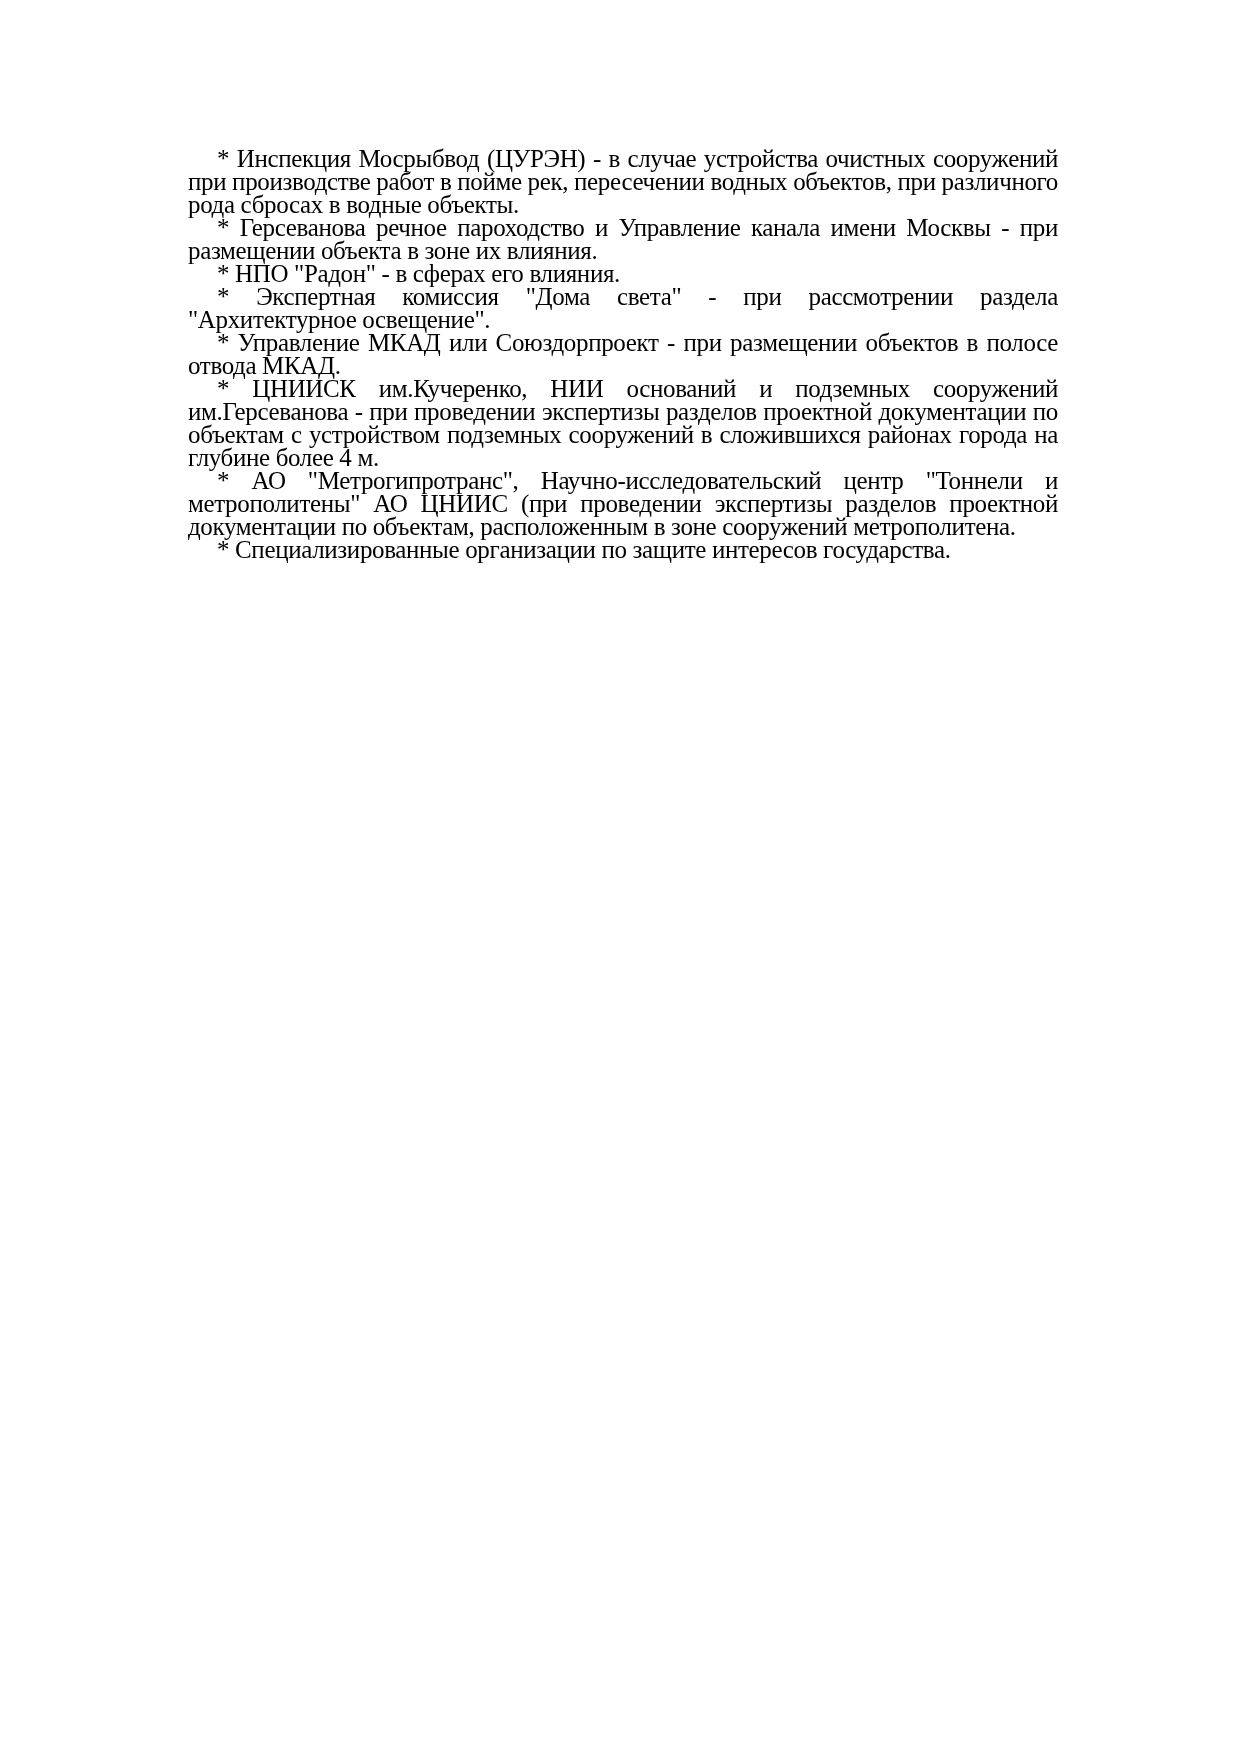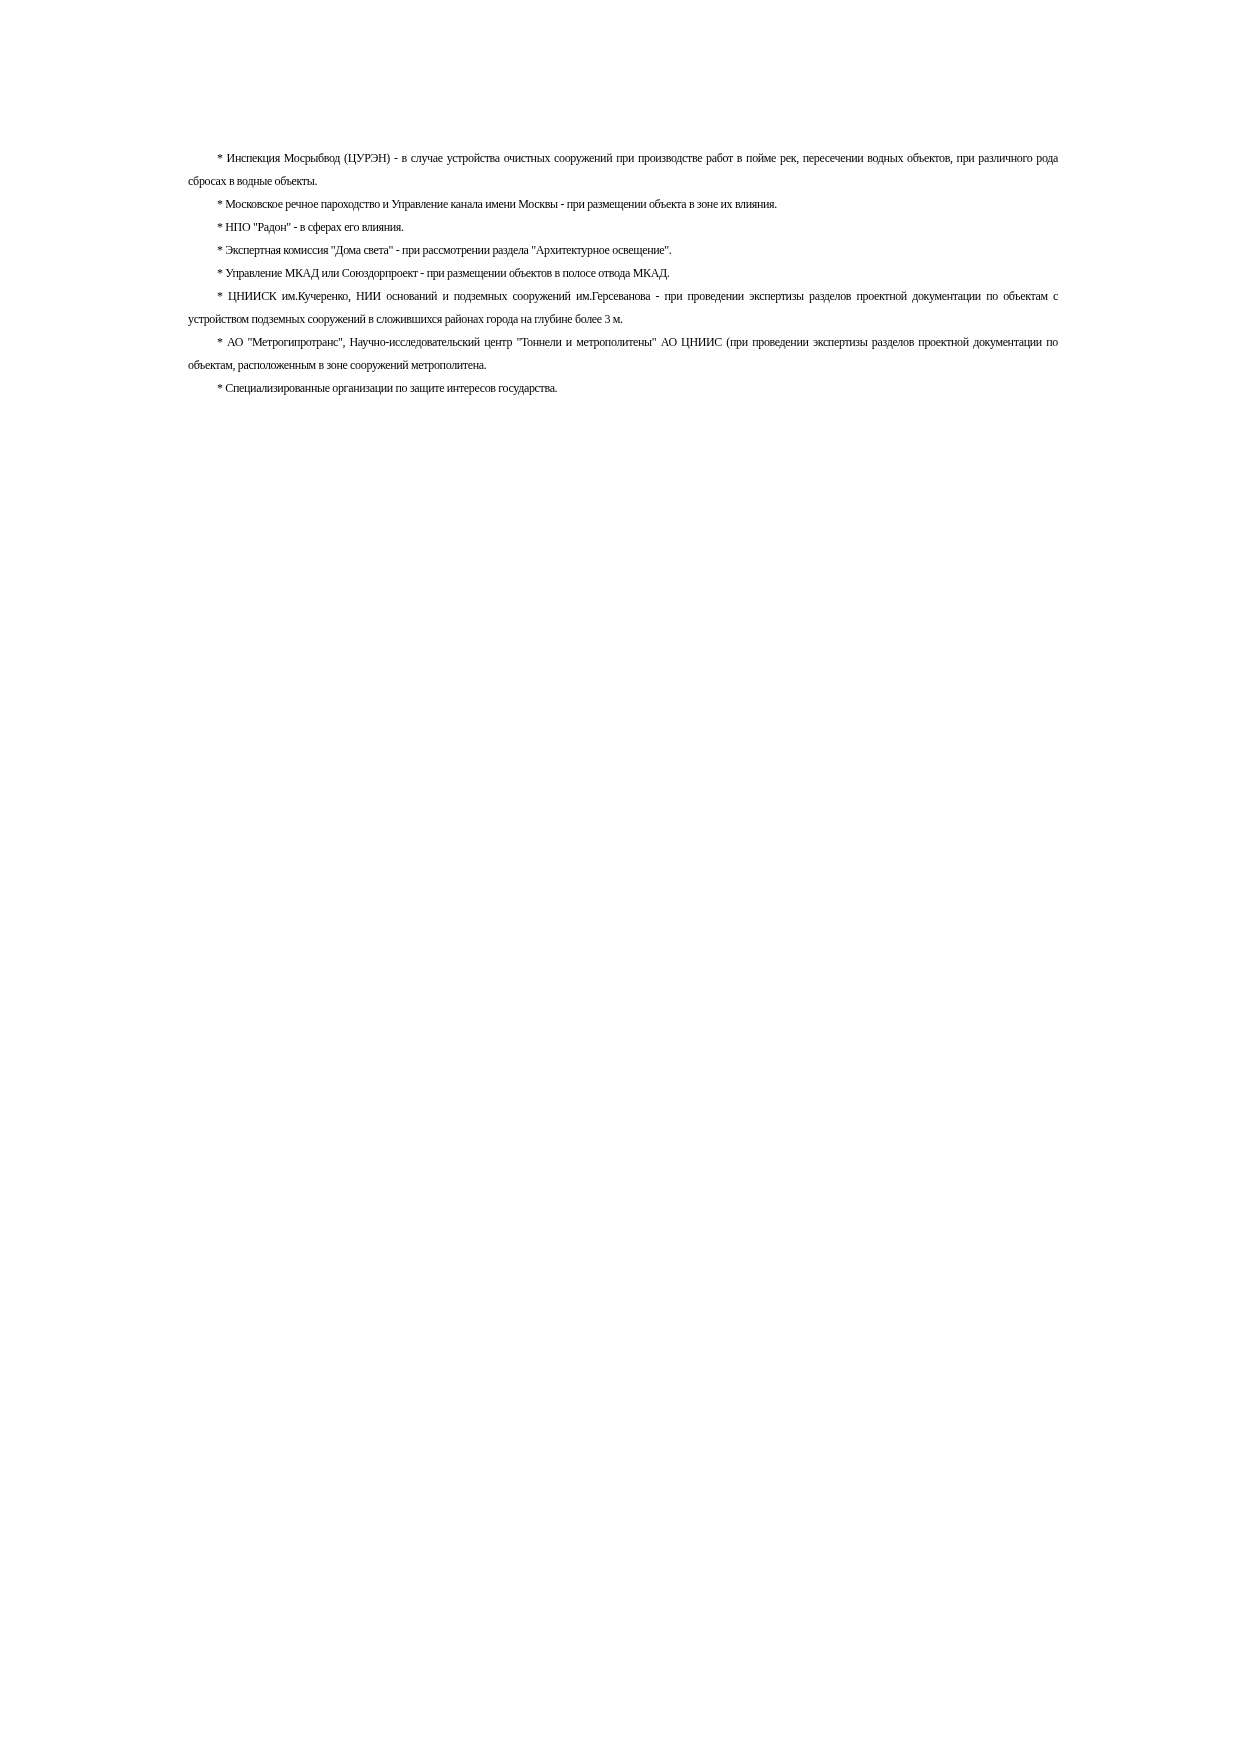--- a/index.html
+++ b/index.html
@@ -10,7 +10,7 @@
     top: 147px;
     width: 870px;
     font-family: "Liberation Serif", serif;
-    font-size: 12px;
+    font-size: 25px;
     line-height: 23px;
     color: #000000;
     letter-spacing: -0.35px;

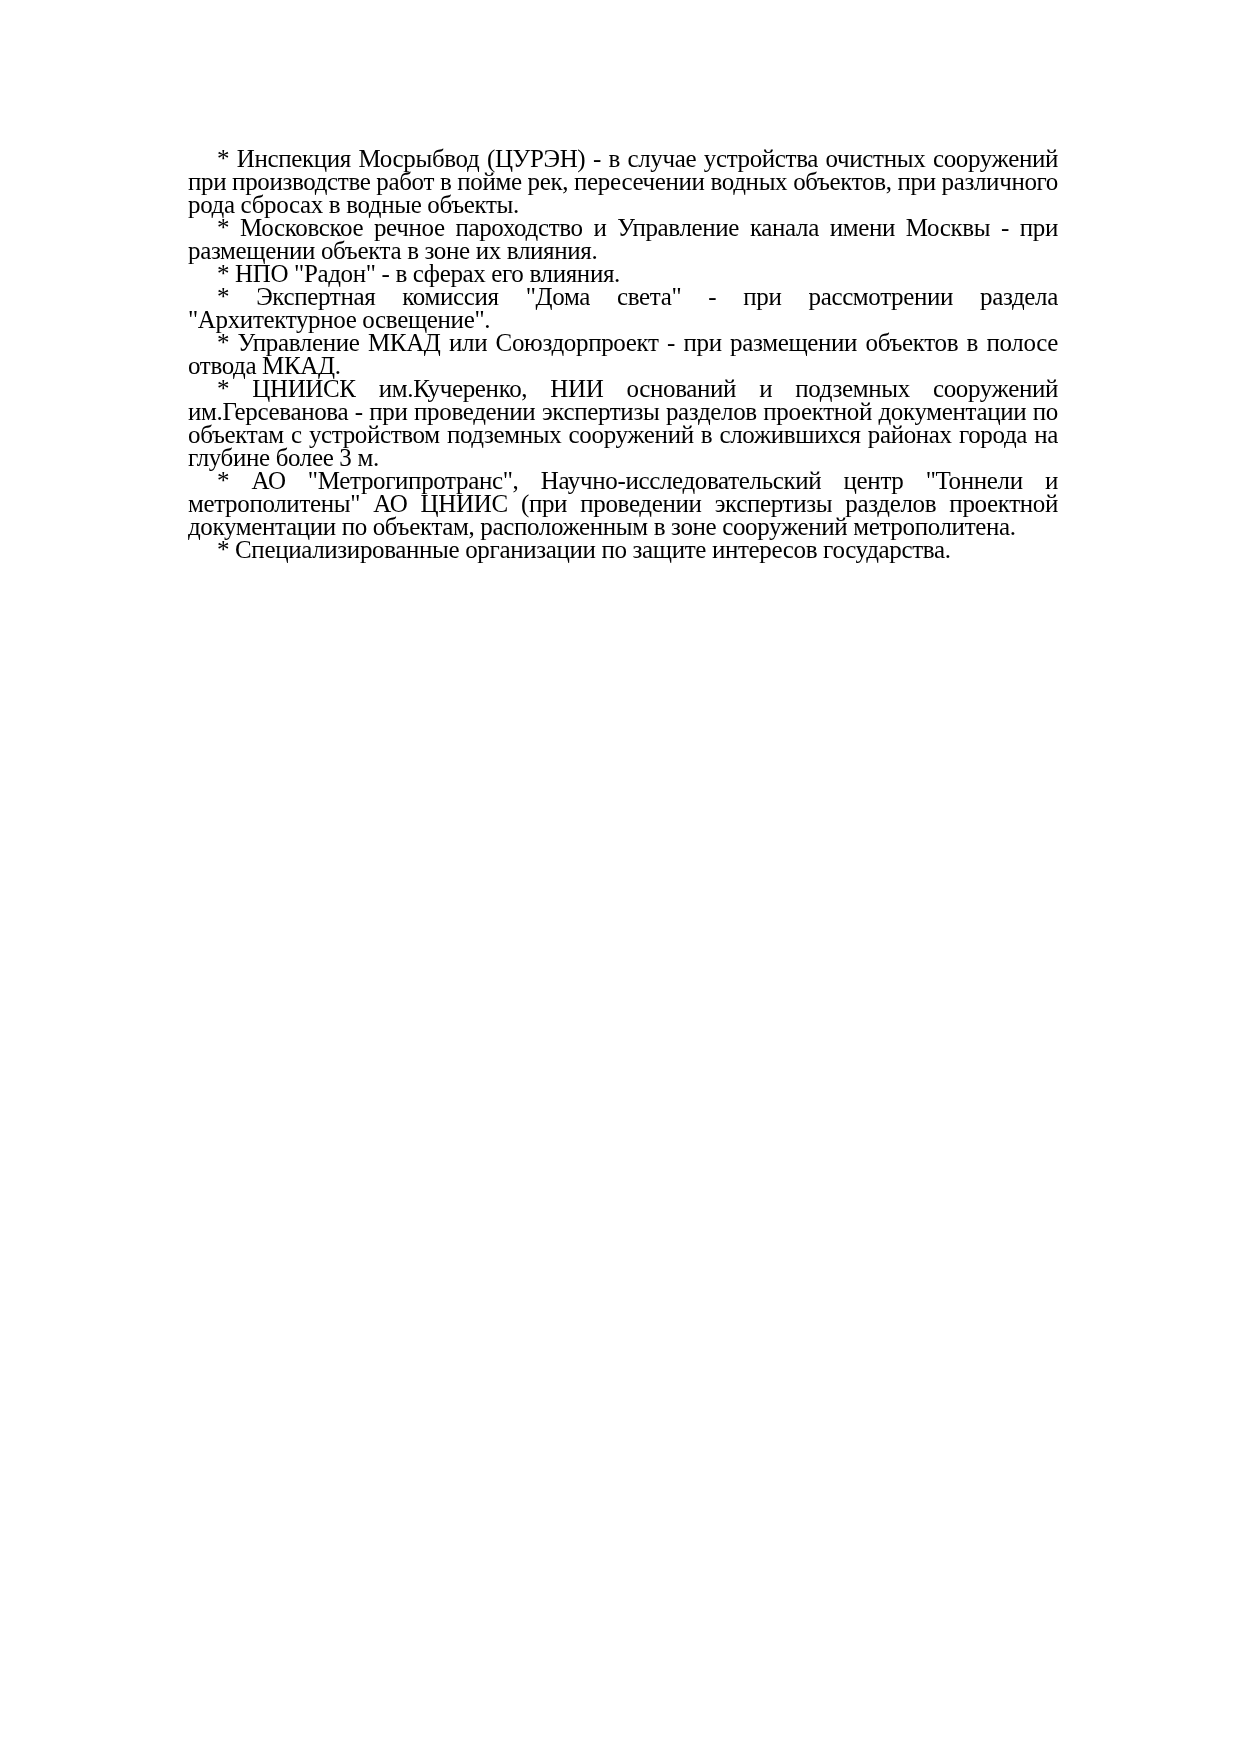--- a/index.html
+++ b/index.html
@@ -26,7 +26,7 @@
 
 <div class="page">
   <p class="para">* Инспекция Мосрыбвод (ЦУРЭН) - в случае устройства очистных сооружений при производстве работ в пойме рек, пересечении водных объектов, при различного рода сбросах в водные объекты.</p>
-  <p class="para">* Московское речное пароходство и Управление канала имени Москвы - при размещении объекта в зоне их влияния.</p>
+  <p class="para">* Герсеванова речное пароходство и Управление канала имени Москвы - при размещении объекта в зоне их влияния.</p>
   <p class="para">* НПО "Радон" - в сферах его влияния.</p>
   <p class="para">* Экспертная комиссия "Дома света" - при рассмотрении раздела "Архитектурное освещение".</p>
   <p class="para">* Управление МКАД или Союздорпроект - при размещении объектов в полосе отвода МКАД.</p>

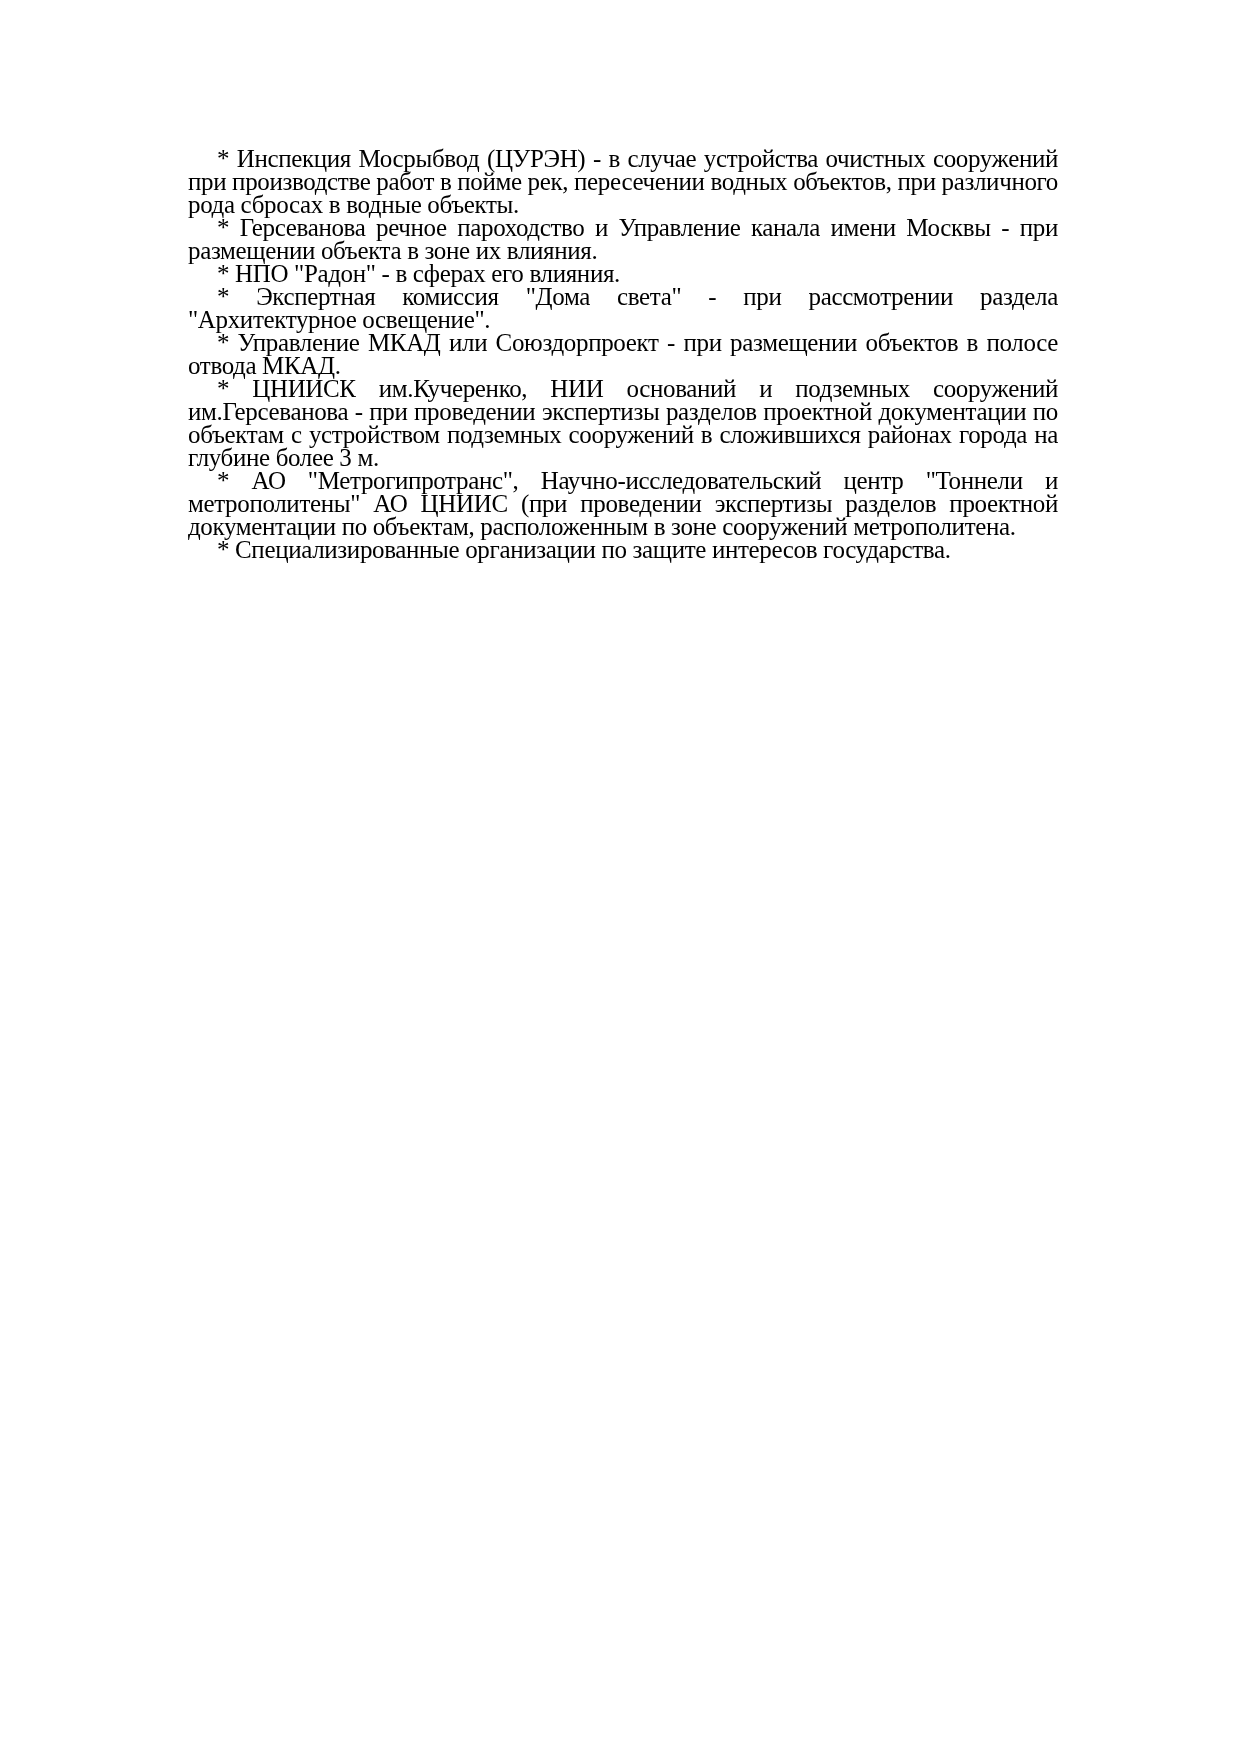--- a/index.html
+++ b/index.html
@@ -30,7 +30,7 @@
   <p class="para">* НПО "Радон" - в сферах его влияния.</p>
   <p class="para">* Экспертная комиссия "Дома света" - при рассмотрении раздела "Архитектурное освещение".</p>
   <p class="para">* Управление МКАД или Союздорпроект - при размещении объектов в полосе отвода МКАД.</p>
-  <p class="para">* ЦНИИСК им.Кучеренко, НИИ оснований и подземных сооружений им.Герсеванова - при проведении экспертизы разделов проектной документации по объектам с устройством подземных сооружений в сложившихся районах города на глубине более 3 м.</p>
+  <p class="para">* ЦНИИСК им.Кучеренко, НИИ оснований и подземных сооружений им.Герсеванова - при проведении экспертизы разделов проектной документации по объектам с устройством подземных сооружений в сложившихся районах города на глубине более 4 м.</p>
   <p class="para">* АО "Метрогипротранс", Научно-исследовательский центр "Тоннели и метрополитены" АО ЦНИИС (при проведении экспертизы разделов проектной документации по объектам, расположенным в зоне сооружений метрополитена.</p>
   <p class="para">* Специализированные организации по защите интересов государства.</p>
 </div>

